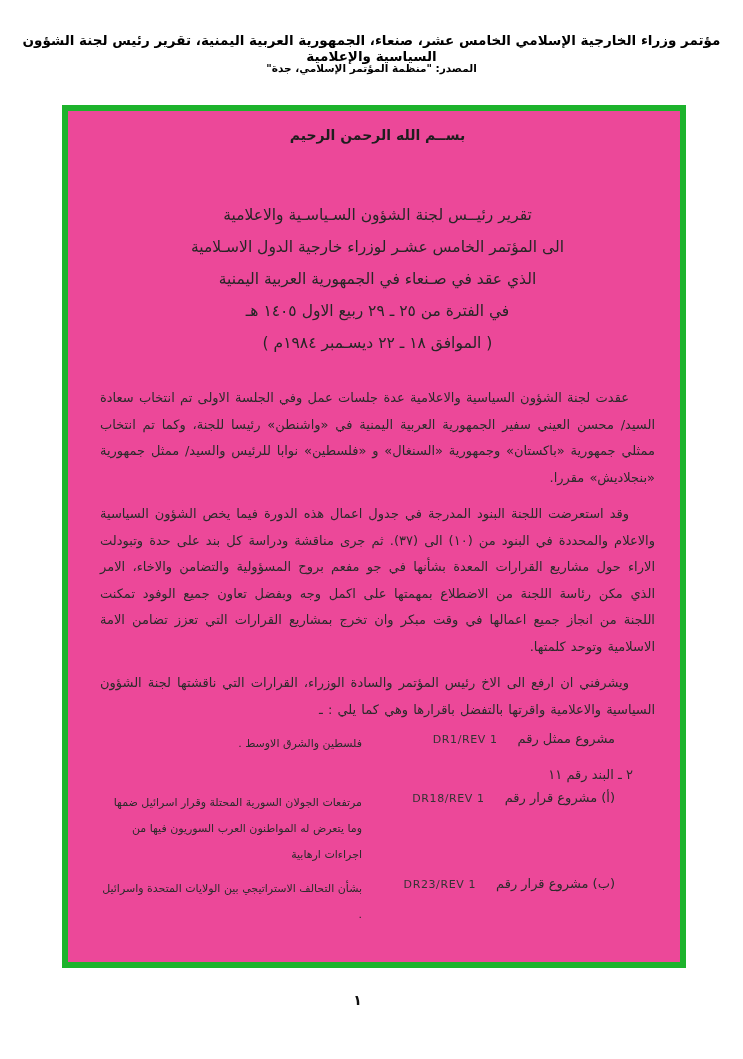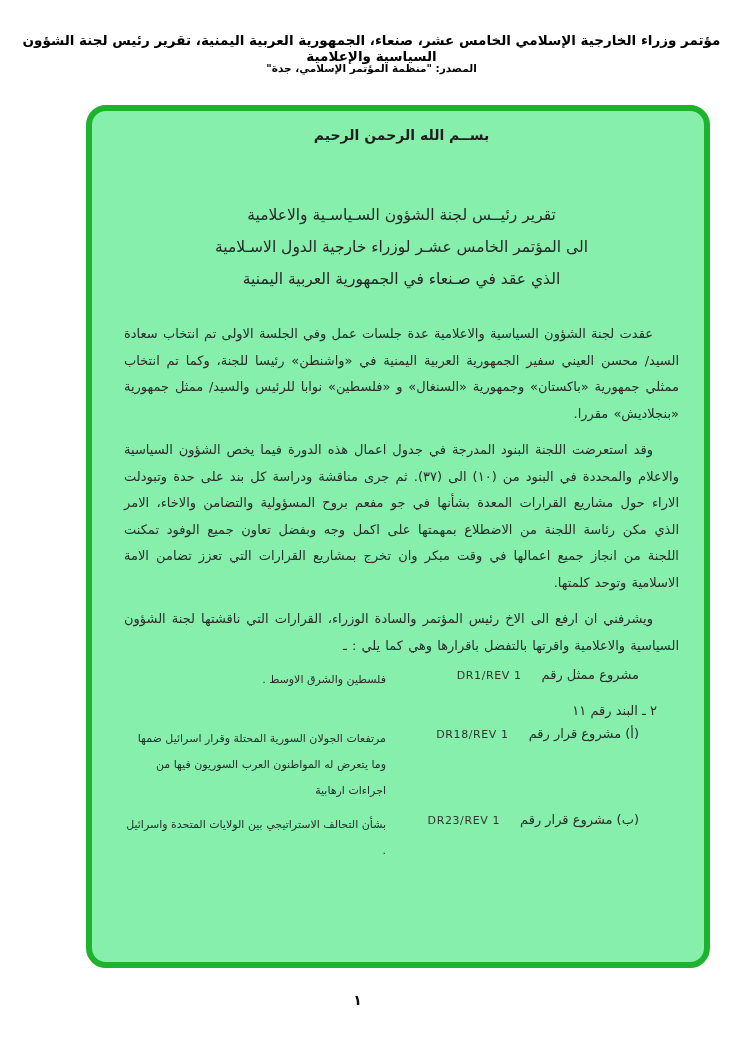--- a/index.html
+++ b/index.html
@@ -45,9 +45,8 @@
     left: 62px; top: 105px;
     width: 612px; height: 851px;
     border: 6px solid #1db32c;
-    border-radius: 20px;
-    background: #86efac;
-    margin-left: 24px;
+    border-radius: 0;
+    background: #ec4899;
   }
   .doc-content {
     position: relative;

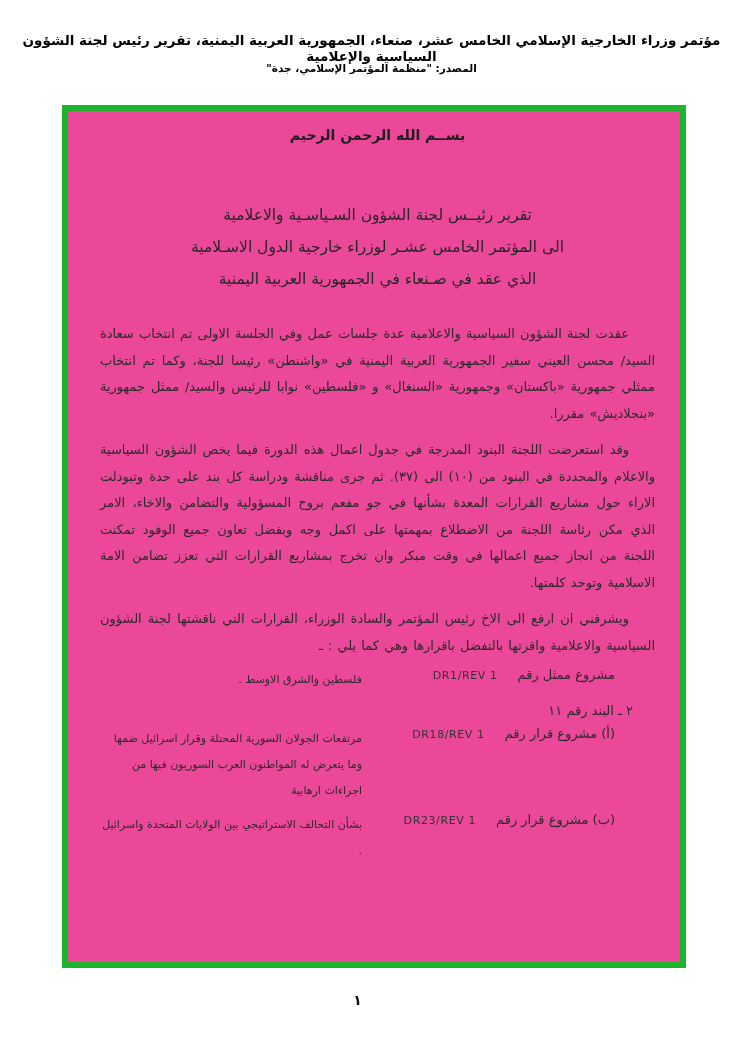--- a/index.html
+++ b/index.html
@@ -144,6 +144,7 @@
         <div>تقرير رئيــس لجنة الشؤون السـياسـية والاعلامية</div>
         <div>الى المؤتمر الخامس عشـر لوزراء خارجية الدول الاسـلامية</div>
         <div>الذي عقد في صـنعاء في الجمهورية العربية اليمنية</div>
+        <div>في الفترة من ٢٥ ـ ٢٩ ربيع الاول ١٤٠٥ هـ</div>
       </div>
 
       <p class="para p1">عقدت لجنة الشؤون السياسية والاعلامية عدة جلسات عمل وفي الجلسة الاولى تم انتخاب سعادة السيد/ محسن العيني سفير الجمهورية العربية اليمنية في «واشنطن» رئيسا للجنة، وكما تم انتخاب ممثلي جمهورية «باكستان» وجمهورية «السنغال» و «فلسطين» نوابا للرئيس والسيد/ ممثل جمهورية «بنجلاديش» مقررا.</p>

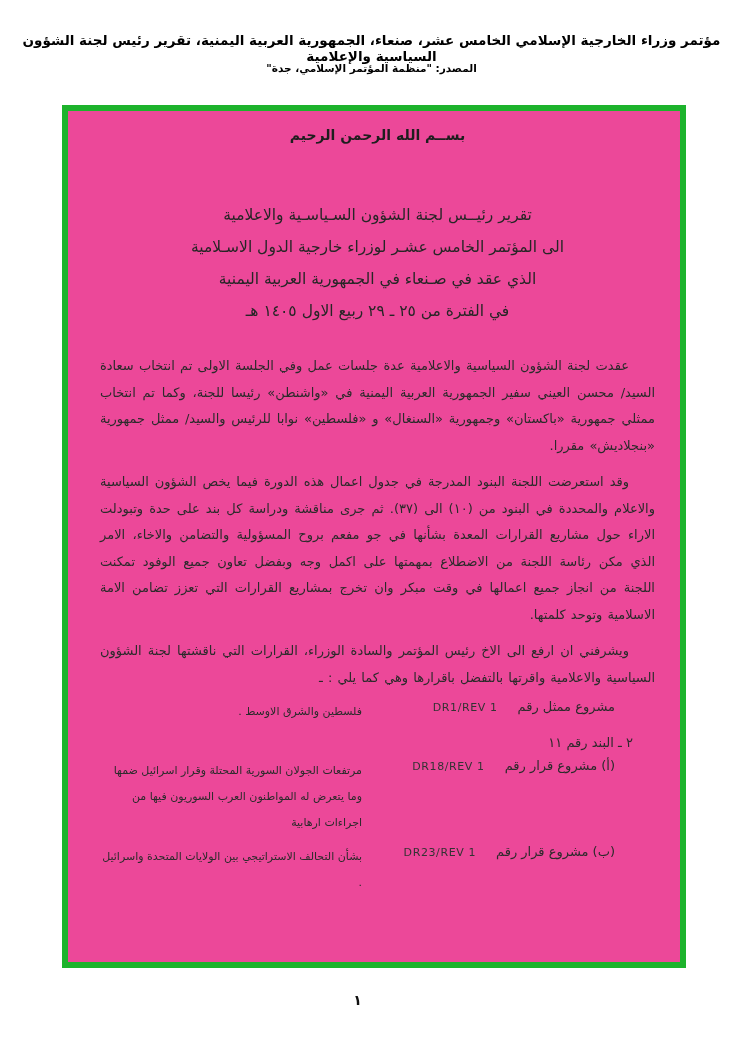--- a/index.html
+++ b/index.html
@@ -145,6 +145,7 @@
         <div>الى المؤتمر الخامس عشـر لوزراء خارجية الدول الاسـلامية</div>
         <div>الذي عقد في صـنعاء في الجمهورية العربية اليمنية</div>
         <div>في الفترة من ٢٥ ـ ٢٩ ربيع الاول ١٤٠٥ هـ</div>
+        <div>( الموافق ١٨ ـ ٢٢ ديسـمبر ١٩٨٤م )</div>
       </div>
 
       <p class="para p1">عقدت لجنة الشؤون السياسية والاعلامية عدة جلسات عمل وفي الجلسة الاولى تم انتخاب سعادة السيد/ محسن العيني سفير الجمهورية العربية اليمنية في «واشنطن» رئيسا للجنة، وكما تم انتخاب ممثلي جمهورية «باكستان» وجمهورية «السنغال» و «فلسطين» نوابا للرئيس والسيد/ ممثل جمهورية «بنجلاديش» مقررا.</p>

